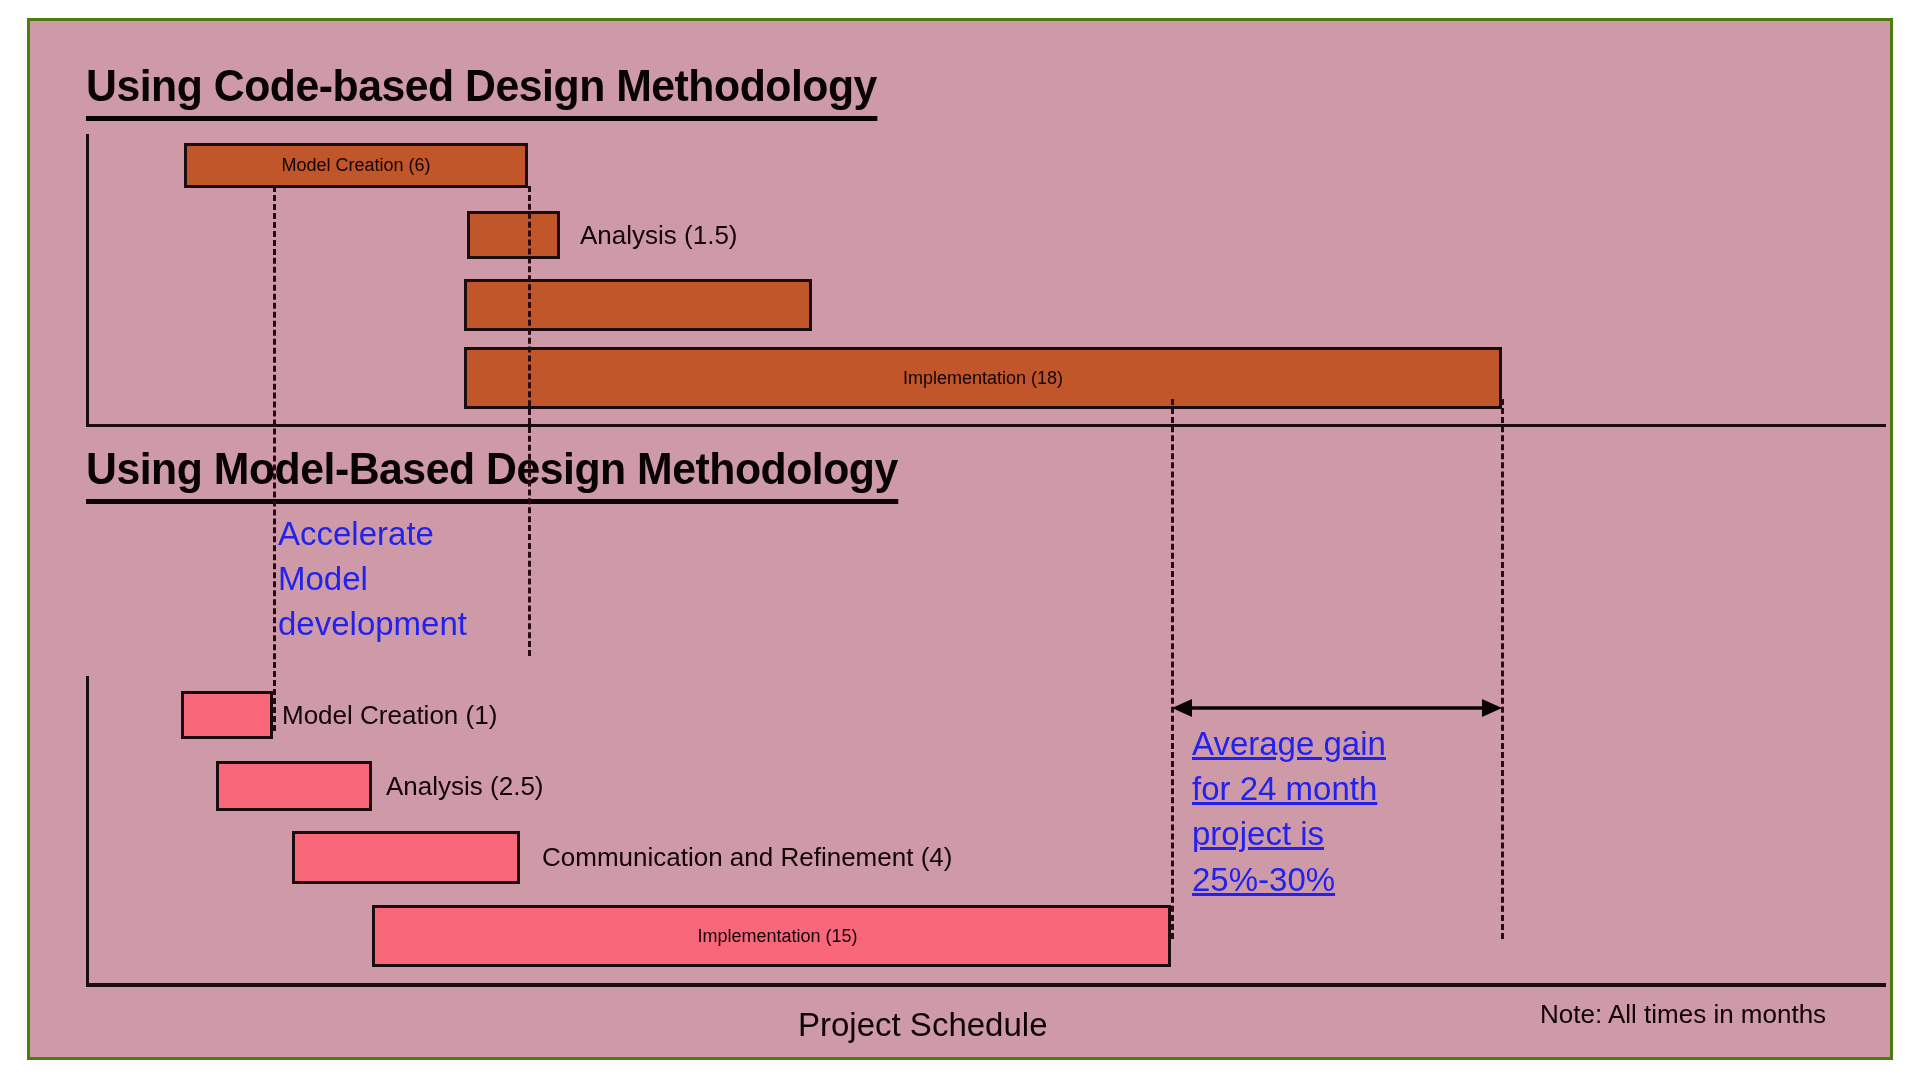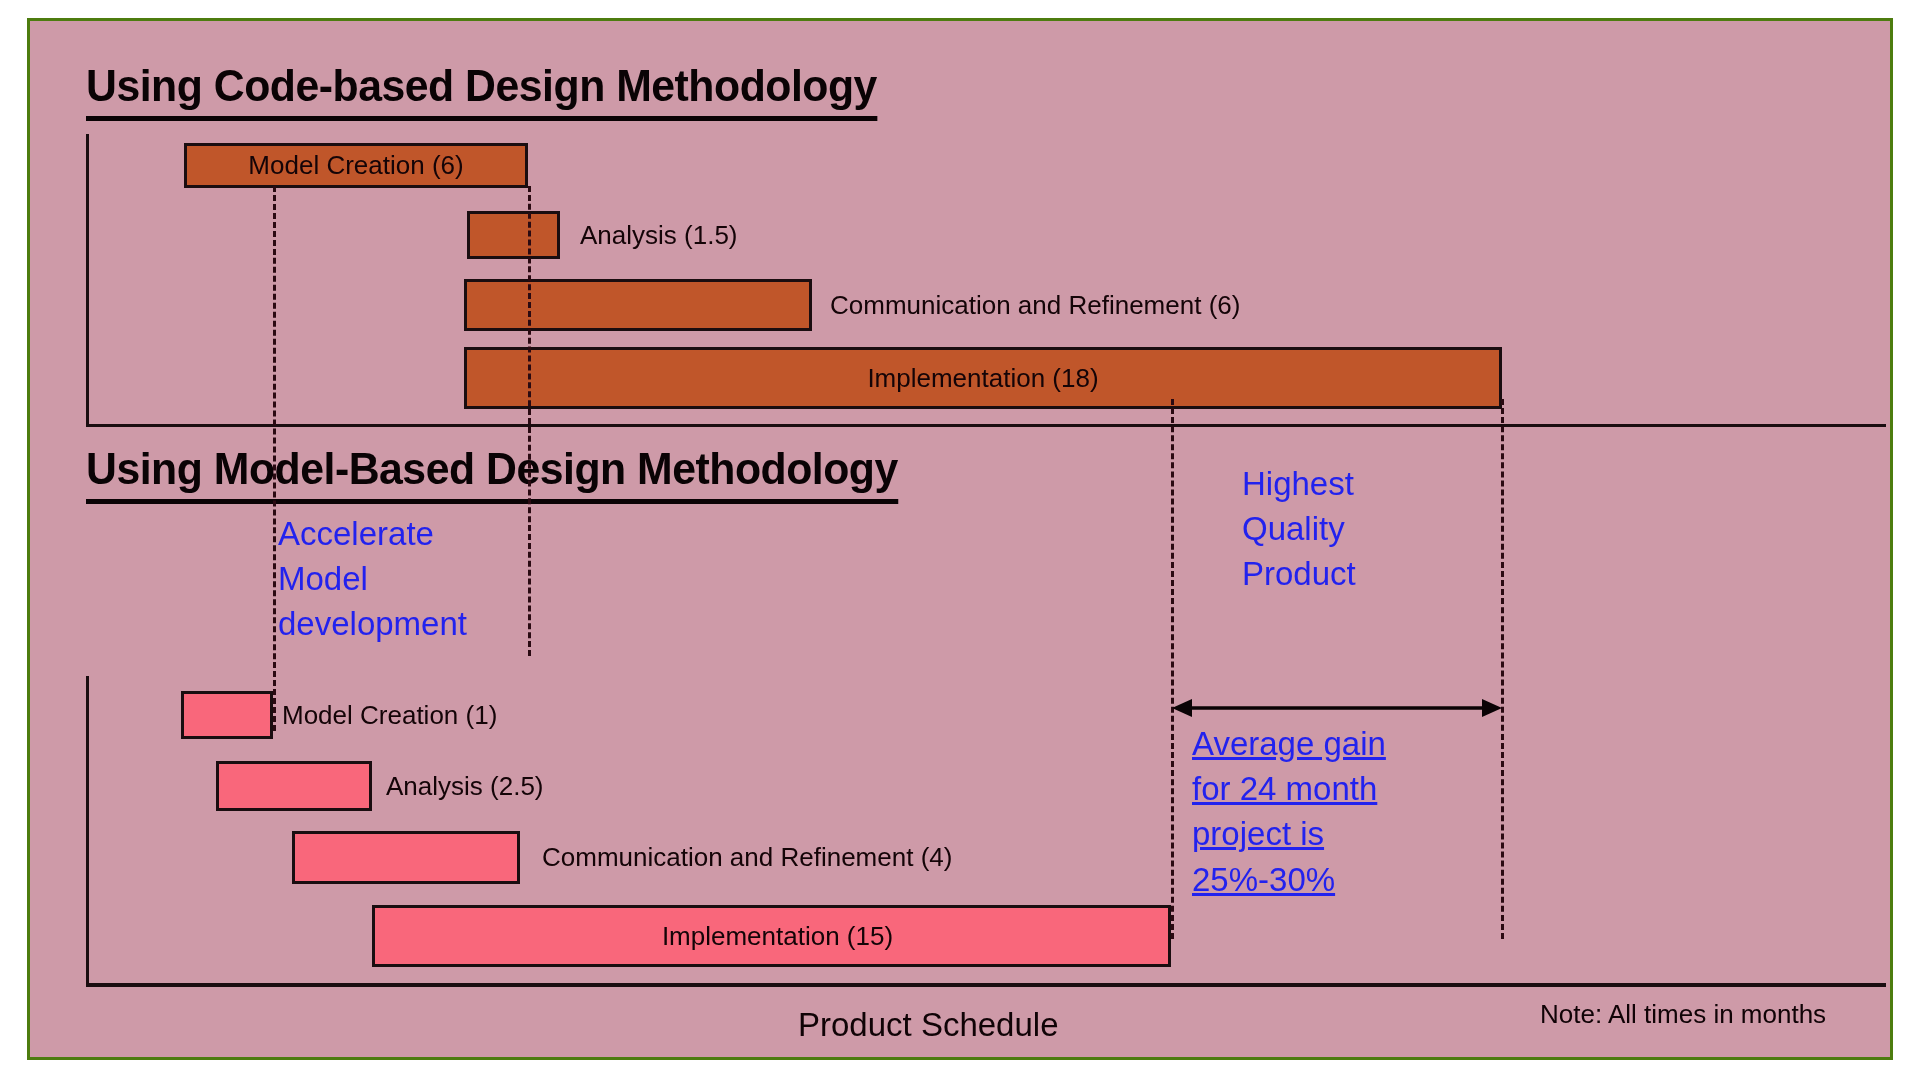--- a/index.html
+++ b/index.html
@@ -86,7 +86,7 @@
   .bar.pink   { background: #F9677B; }
 
   .bar-label-in {
-    font-size: 26px;
+    font-size: 18px;
     color: #140407;
     white-space: nowrap;
     font-family: "Liberation Sans", sans-serif;

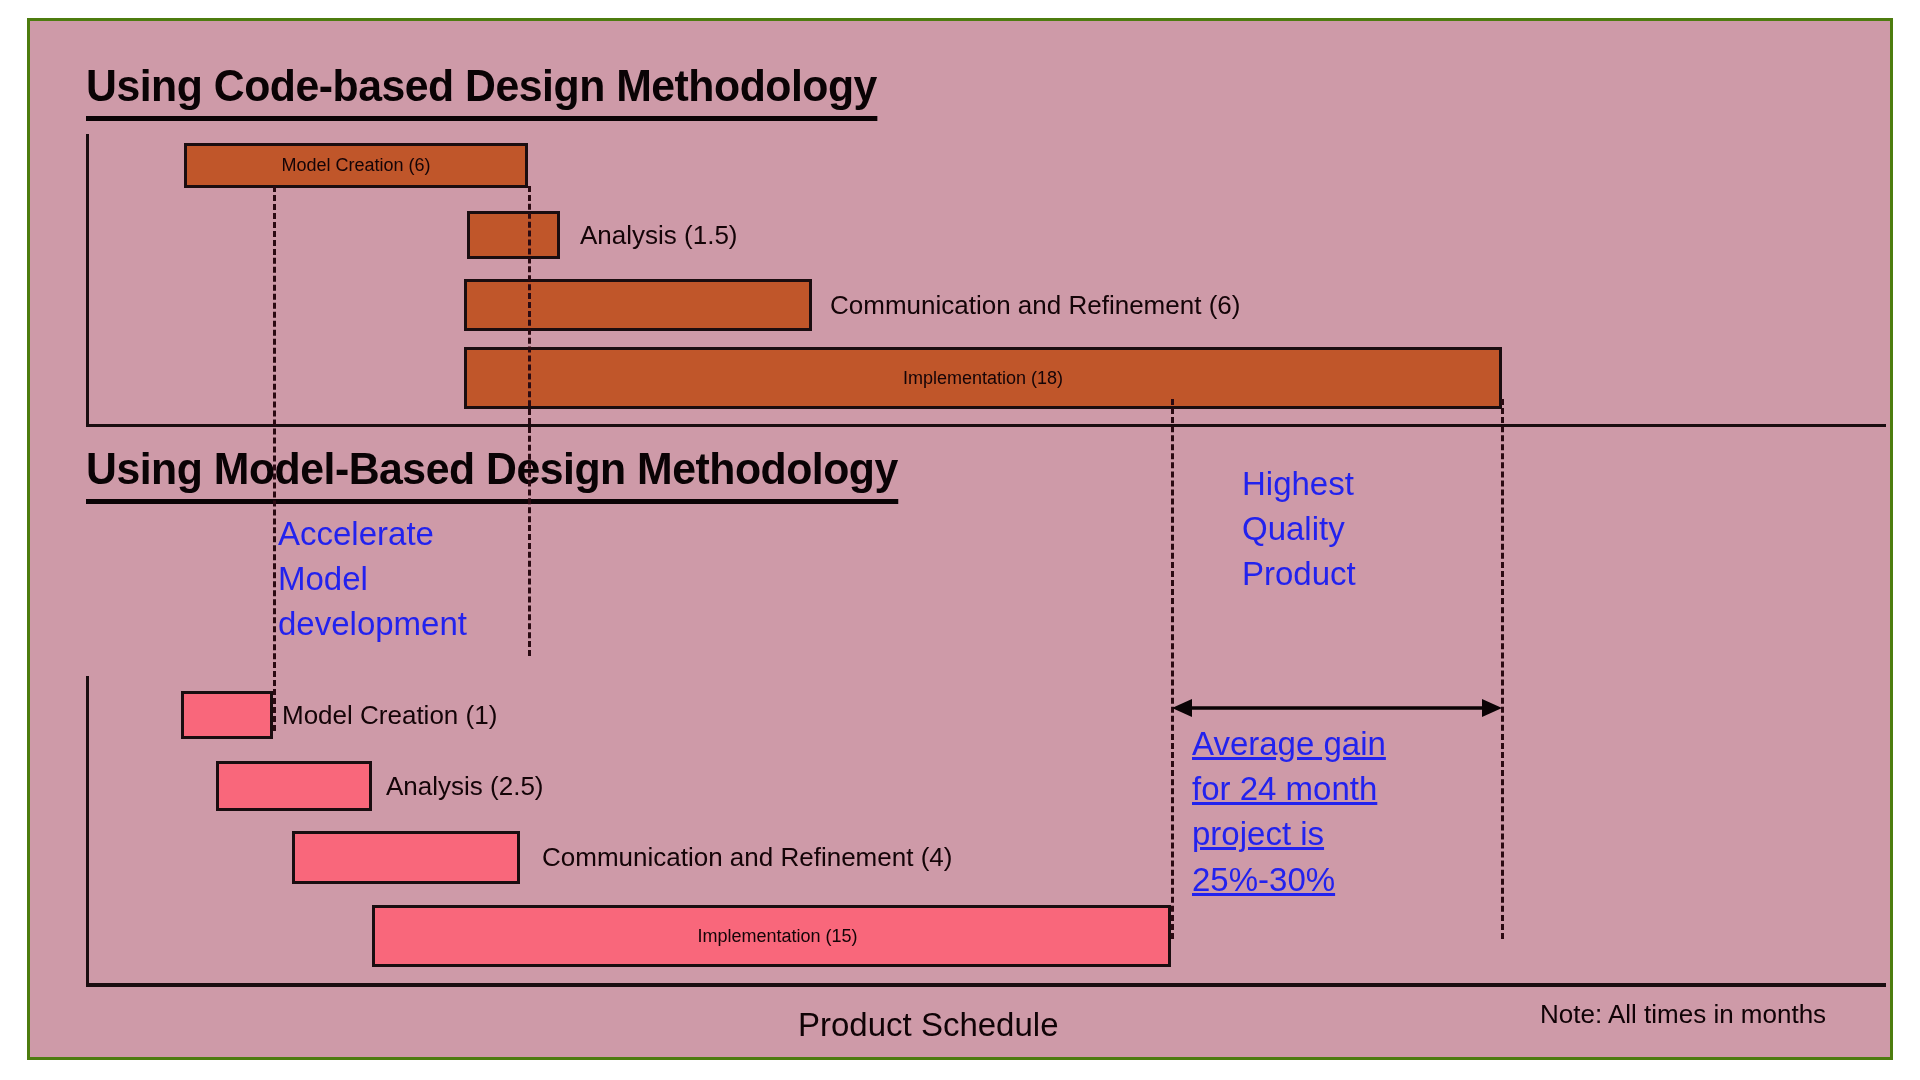--- a/index.html
+++ b/index.html
@@ -166,7 +166,6 @@
     <div class="bar-label-out" style="left:550px; top:190px; height:48px;">Analysis (1.5)</div>
 
     <div class="bar orange" style="left:434px; top:258px; width:348px; height:52px;"></div>
-    <div class="bar-label-out" style="left:800px; top:258px; height:52px;">Communication and Refinement (6)</div>
 
     <div class="bar orange" style="left:434px; top:326px; width:1038px; height:62px;">
       <span class="bar-label-in">Implementation (18)</span>

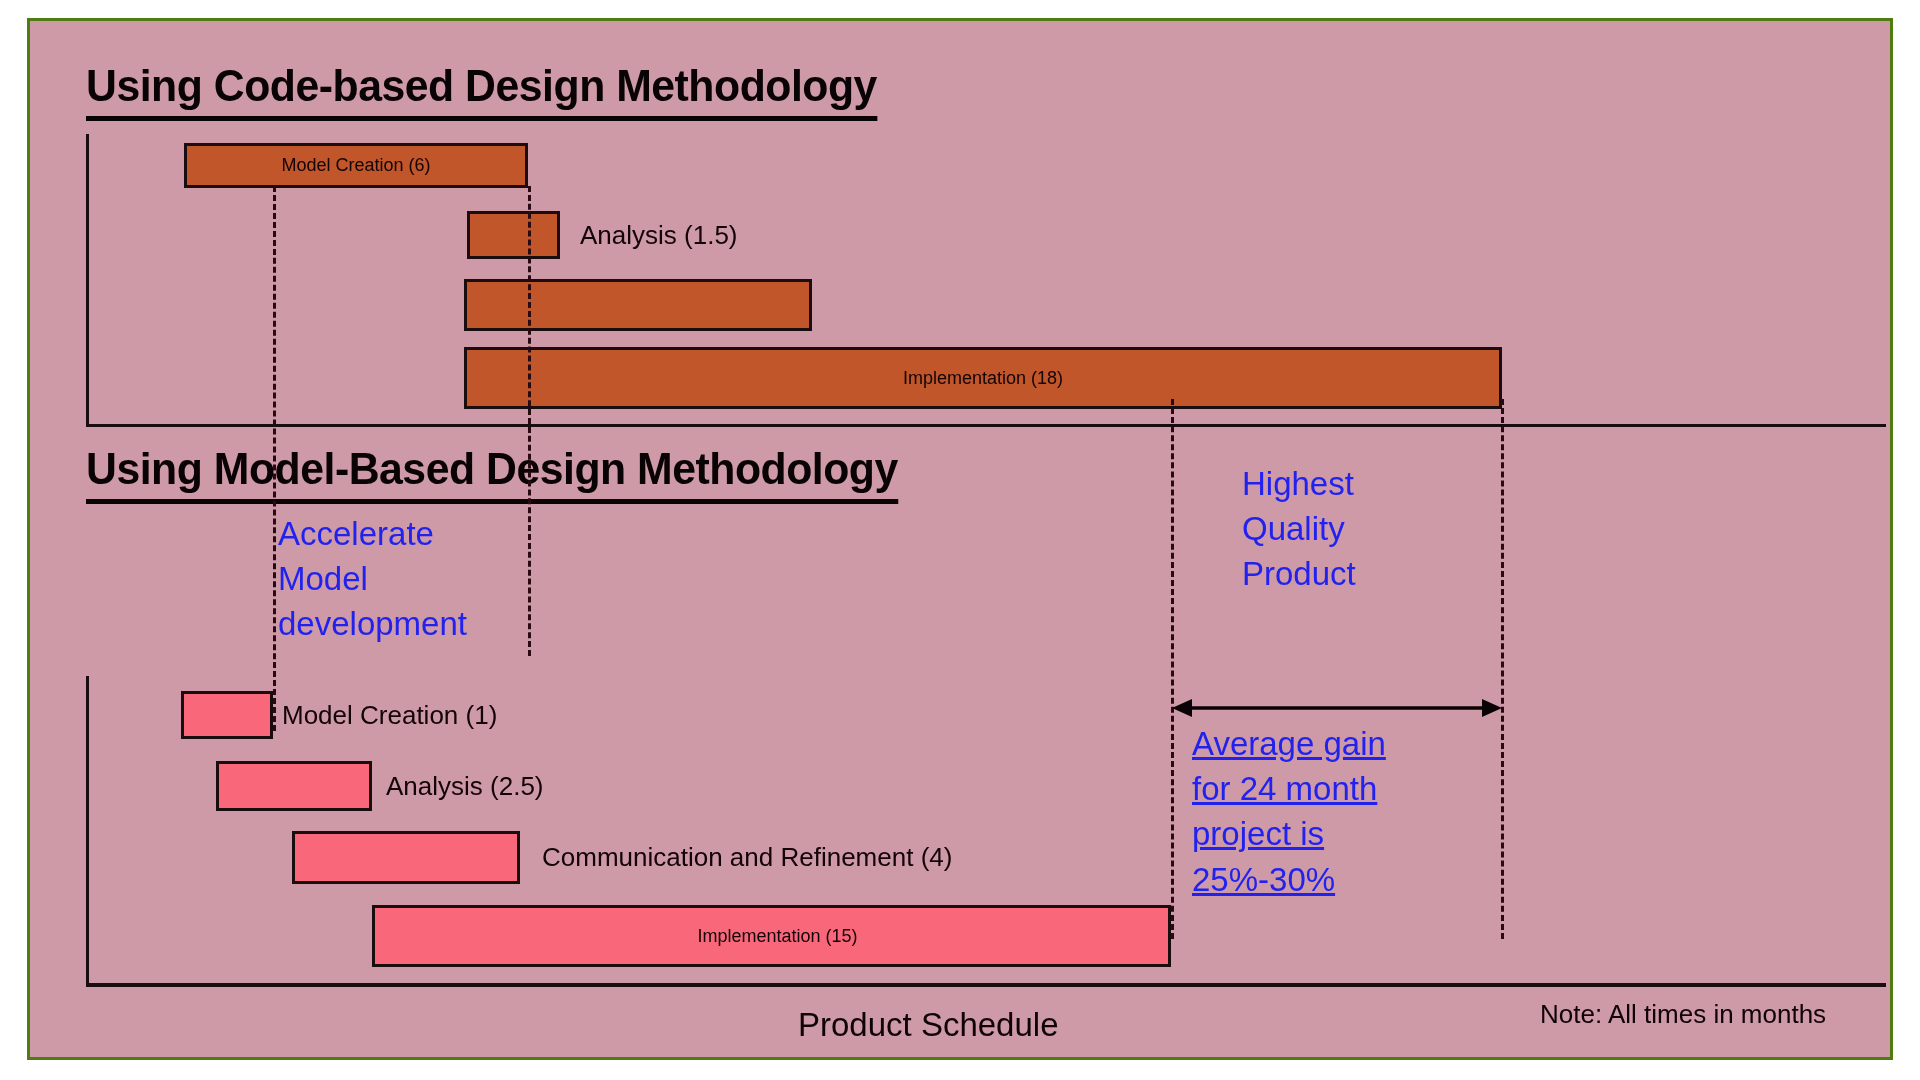--- a/index.html
+++ b/index.html
@@ -200,9 +200,6 @@
 Model
 development</div>
 
-    <div class="blue-note" style="left:1212px; top:440px; width:260px;">Highest
-Quality
-Product</div>
 
     <div class="blue-note" style="left:1162px; top:700px; width:280px;text-decoration:underline;">Average gain
 for 24 month

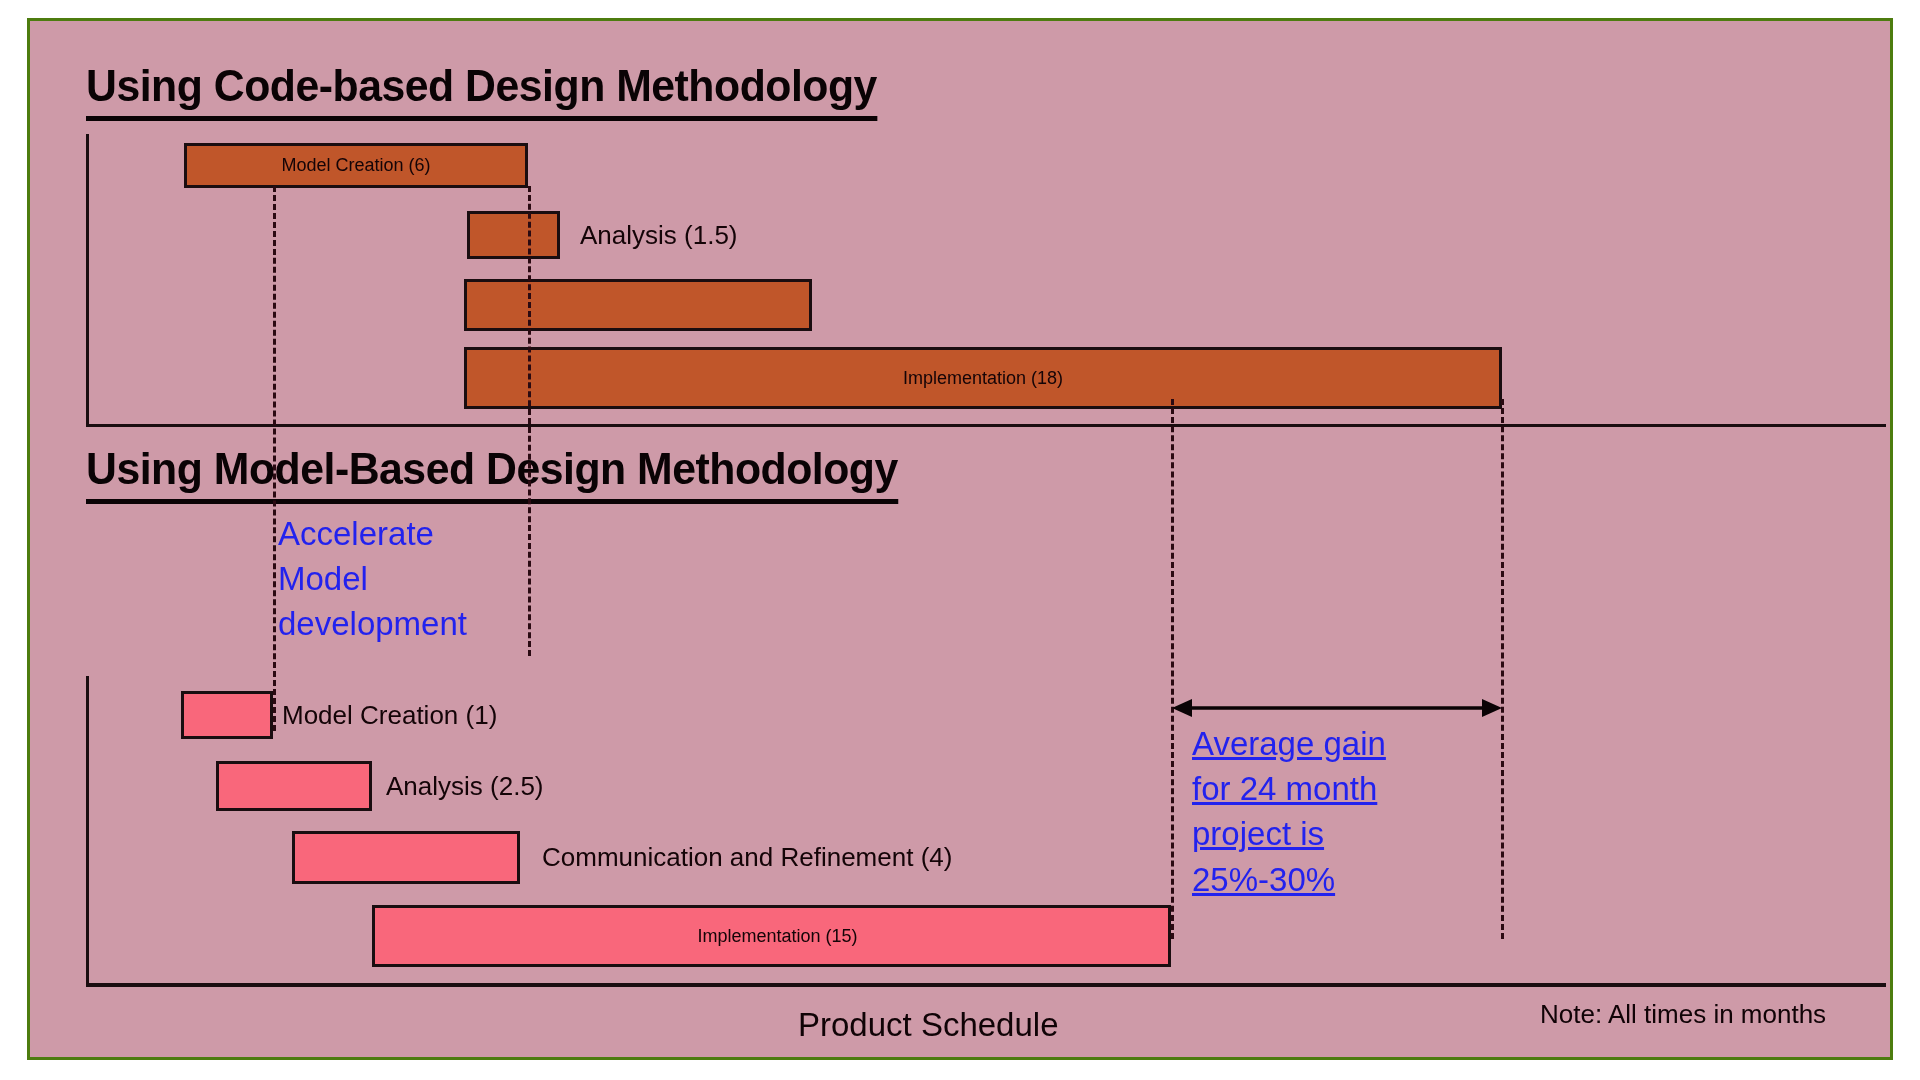--- a/index.html
+++ b/index.html
@@ -212,7 +212,7 @@
       <polygon points="330,11 310,2 310,20" fill="#0a0305"></polygon>
     </svg>
 
-    <div id="project-schedule">Product Schedule</div>
+    <div id="project-schedule">Project Schedule</div>
     <div id="note-months">Note: All times in months</div>
 
   </div>

